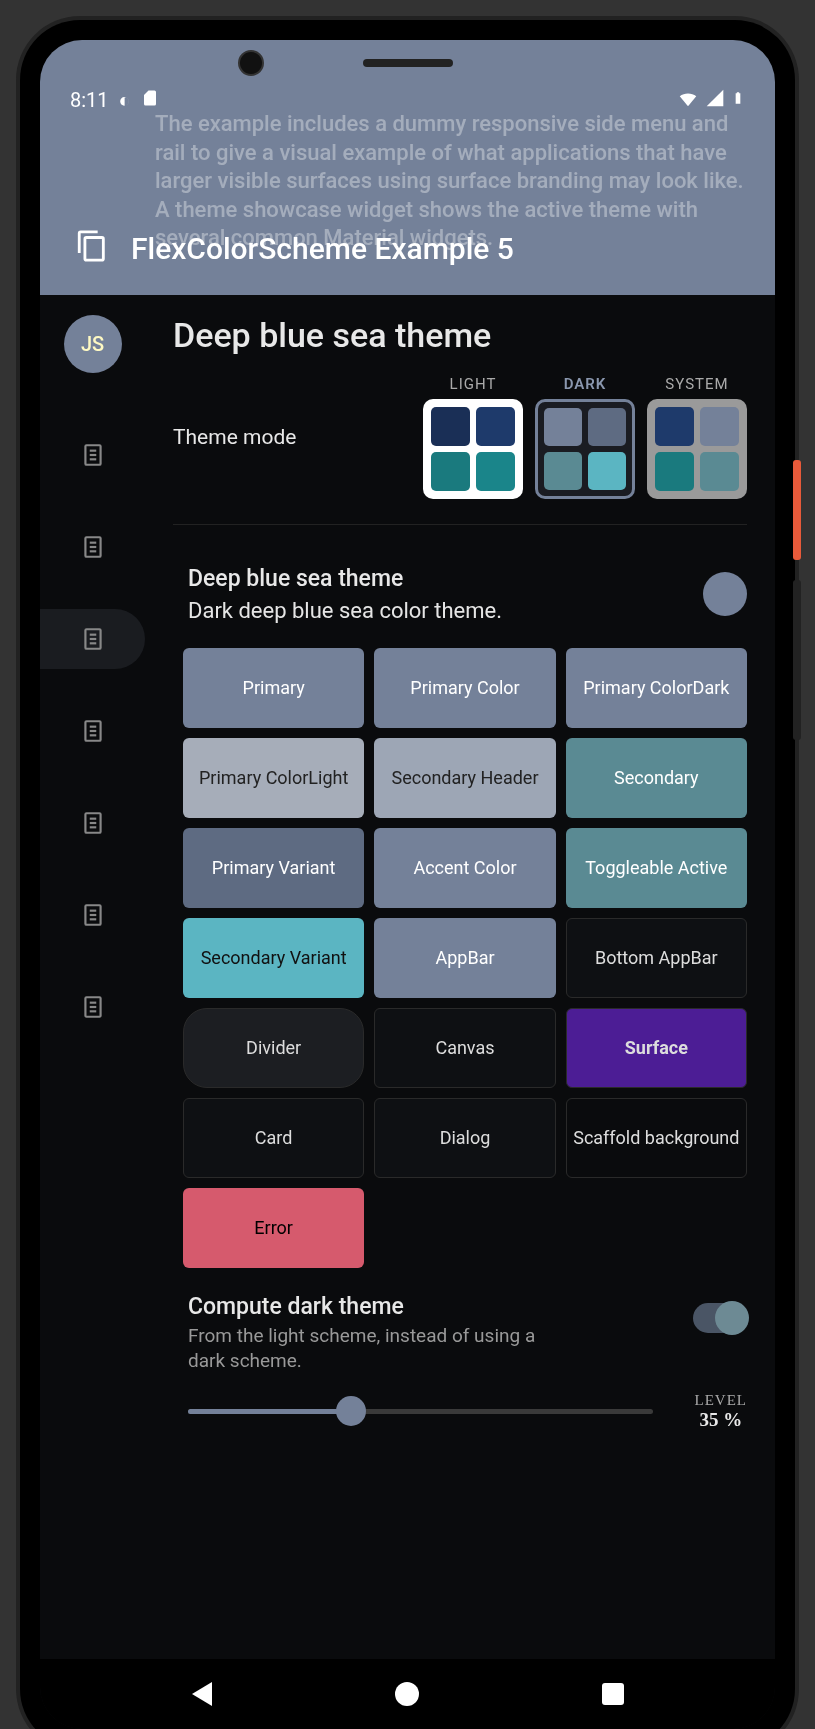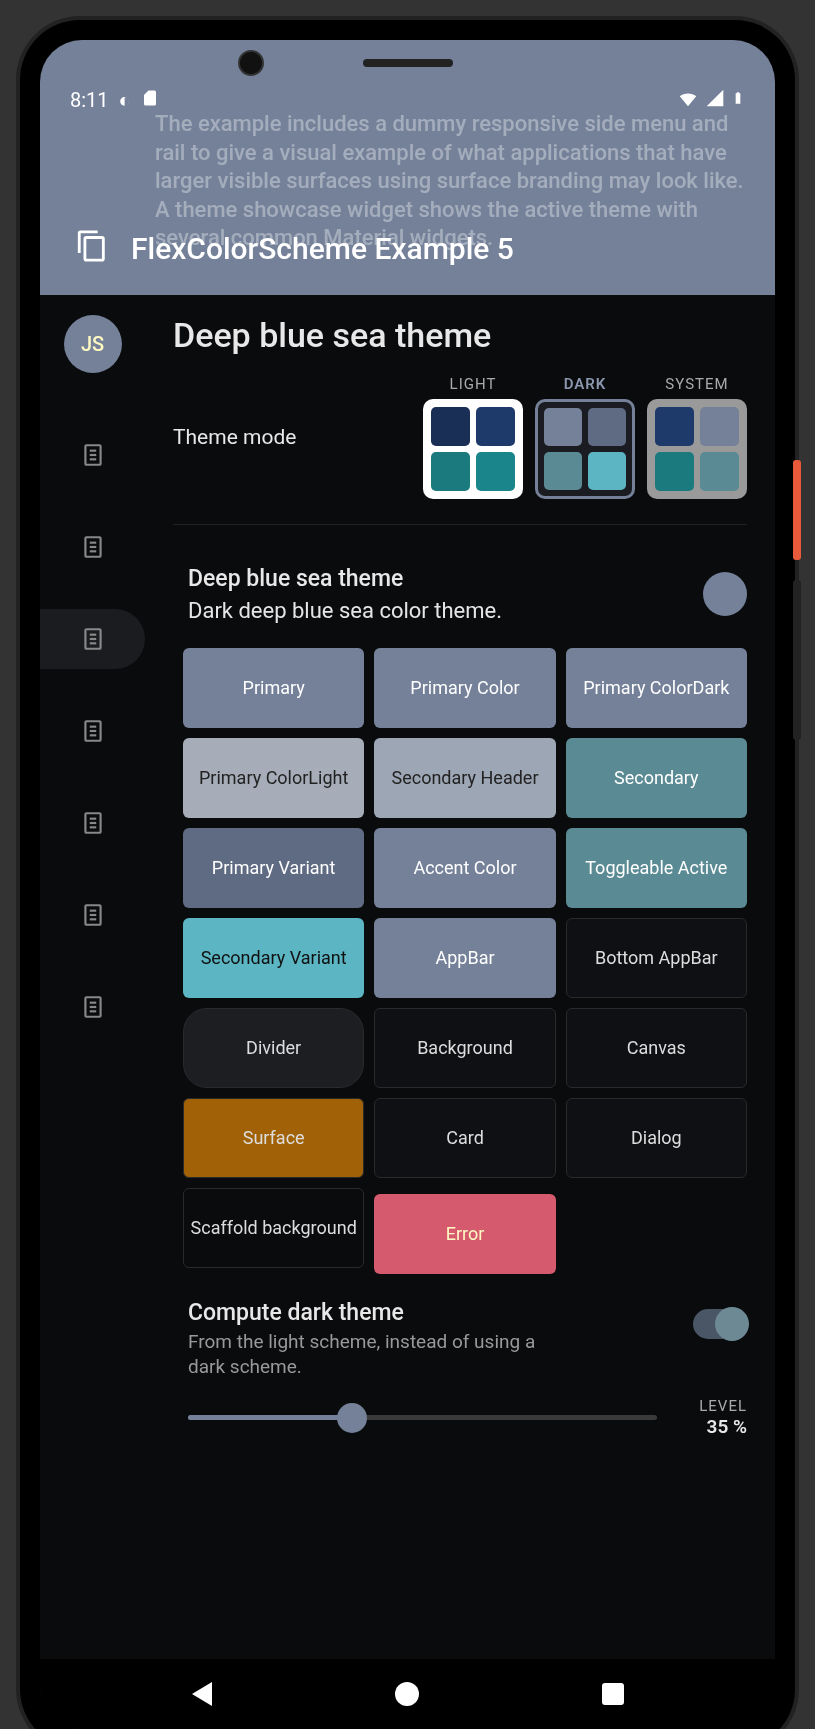--- a/index.html
+++ b/index.html
@@ -475,7 +475,6 @@
             <div class="color-tile" style="background: rgb(116, 129, 153); color: rgb(255, 255, 255);">AppBar</div>
             <div class="color-tile" style="background: rgb(14, 16, 19); color: rgb(221, 221, 221); border-color: rgb(42, 42, 42);">Bottom AppBar</div>
             <div class="color-tile" style="background: rgb(28, 30, 34); color: rgb(221, 221, 221); border-color: rgb(42, 42, 42); border-radius: 24px;">Divider</div>
-            <div class="color-tile" style="background: rgb(14, 16, 19); color: rgb(221, 221, 221); border-color: rgb(42, 42, 42);">Background</div>
             <div class="color-tile" style="background: rgb(14, 16, 19); color: rgb(221, 221, 221); border-color: rgb(42, 42, 42);">Canvas</div>
             <div class="color-tile" style="background: #a16207; color: rgb(221, 221, 221); border-color: rgb(42, 42, 42);">Surface</div>
             <div class="color-tile" style="background: rgb(14, 16, 19); color: rgb(221, 221, 221); border-color: rgb(42, 42, 42);">Card</div>

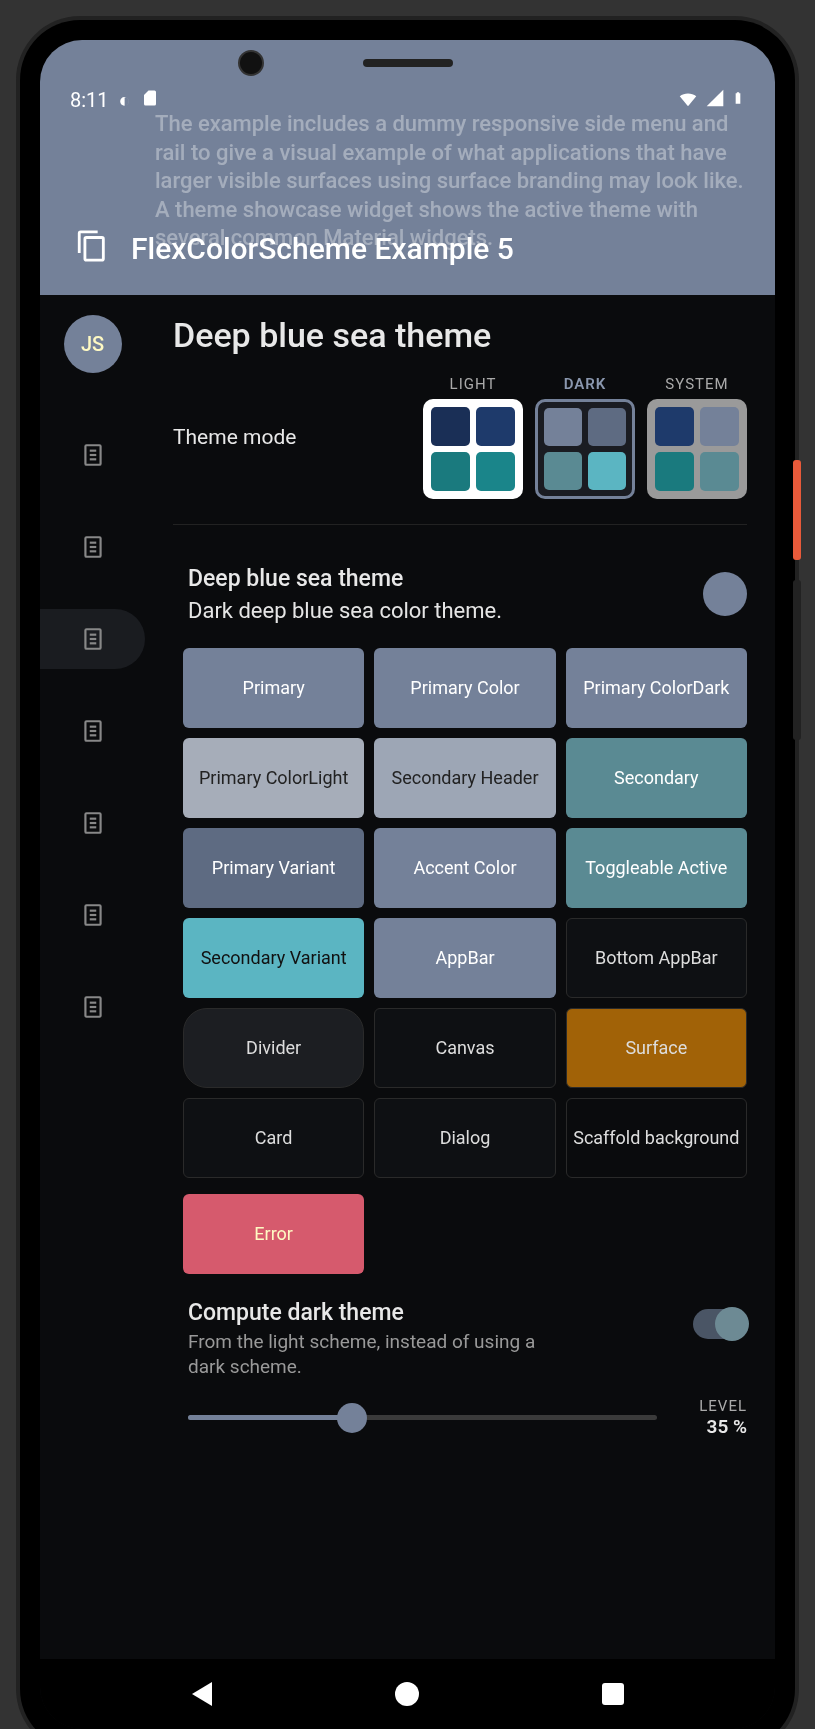--- a/index.html
+++ b/index.html
@@ -476,7 +476,7 @@
             <div class="color-tile" style="background: rgb(14, 16, 19); color: rgb(221, 221, 221); border-color: rgb(42, 42, 42);">Bottom AppBar</div>
             <div class="color-tile" style="background: rgb(28, 30, 34); color: rgb(221, 221, 221); border-color: rgb(42, 42, 42); border-radius: 24px;">Divider</div>
             <div class="color-tile" style="background: rgb(14, 16, 19); color: rgb(221, 221, 221); border-color: rgb(42, 42, 42);">Canvas</div>
-            <div class="color-tile" style="background: #a16207; color: rgb(221, 221, 221); border-color: rgb(42, 42, 42);">Surface</div>
+            <div class="color-tile" style="background: #4c1d95; color: rgb(221, 221, 221); border-color: rgb(42, 42, 42); font-weight: bold;">Surface</div>
             <div class="color-tile" style="background: rgb(14, 16, 19); color: rgb(221, 221, 221); border-color: rgb(42, 42, 42);">Card</div>
             <div class="color-tile" style="background: rgb(14, 16, 19); color: rgb(221, 221, 221); border-color: rgb(42, 42, 42);">Dialog</div>
             <div class="color-tile" style="background: rgb(10, 11, 13); color: rgb(221, 221, 221); border-color: rgb(42, 42, 42);">Scaffold background</div>

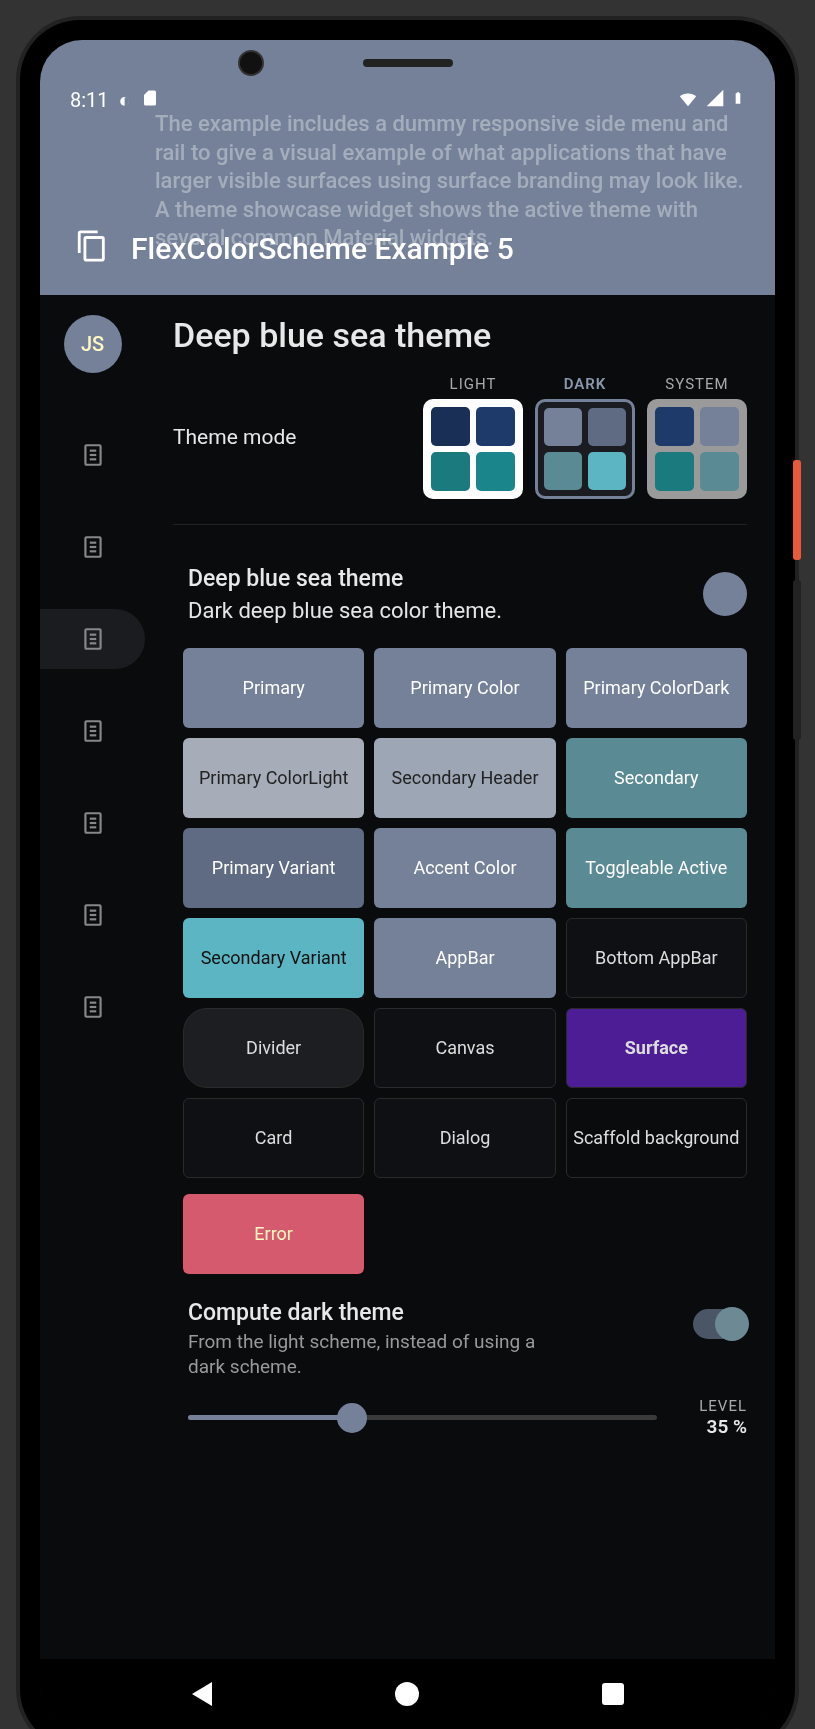--- a/index.html
+++ b/index.html
@@ -480,7 +480,7 @@
             <div class="color-tile" style="background: rgb(14, 16, 19); color: rgb(221, 221, 221); border-color: rgb(42, 42, 42);">Card</div>
             <div class="color-tile" style="background: rgb(14, 16, 19); color: rgb(221, 221, 221); border-color: rgb(42, 42, 42);">Dialog</div>
             <div class="color-tile" style="background: rgb(10, 11, 13); color: rgb(221, 221, 221); border-color: rgb(42, 42, 42);">Scaffold background</div>
-            <div class="color-tile" style="background: rgb(214, 90, 109); color: #fef9c3; margin-top: 6px;">Error</div>
+            <div class="color-tile" style="background: rgb(214, 90, 109); color: #000000;">Error</div>
           </div>
 
         <div class="compute-row">

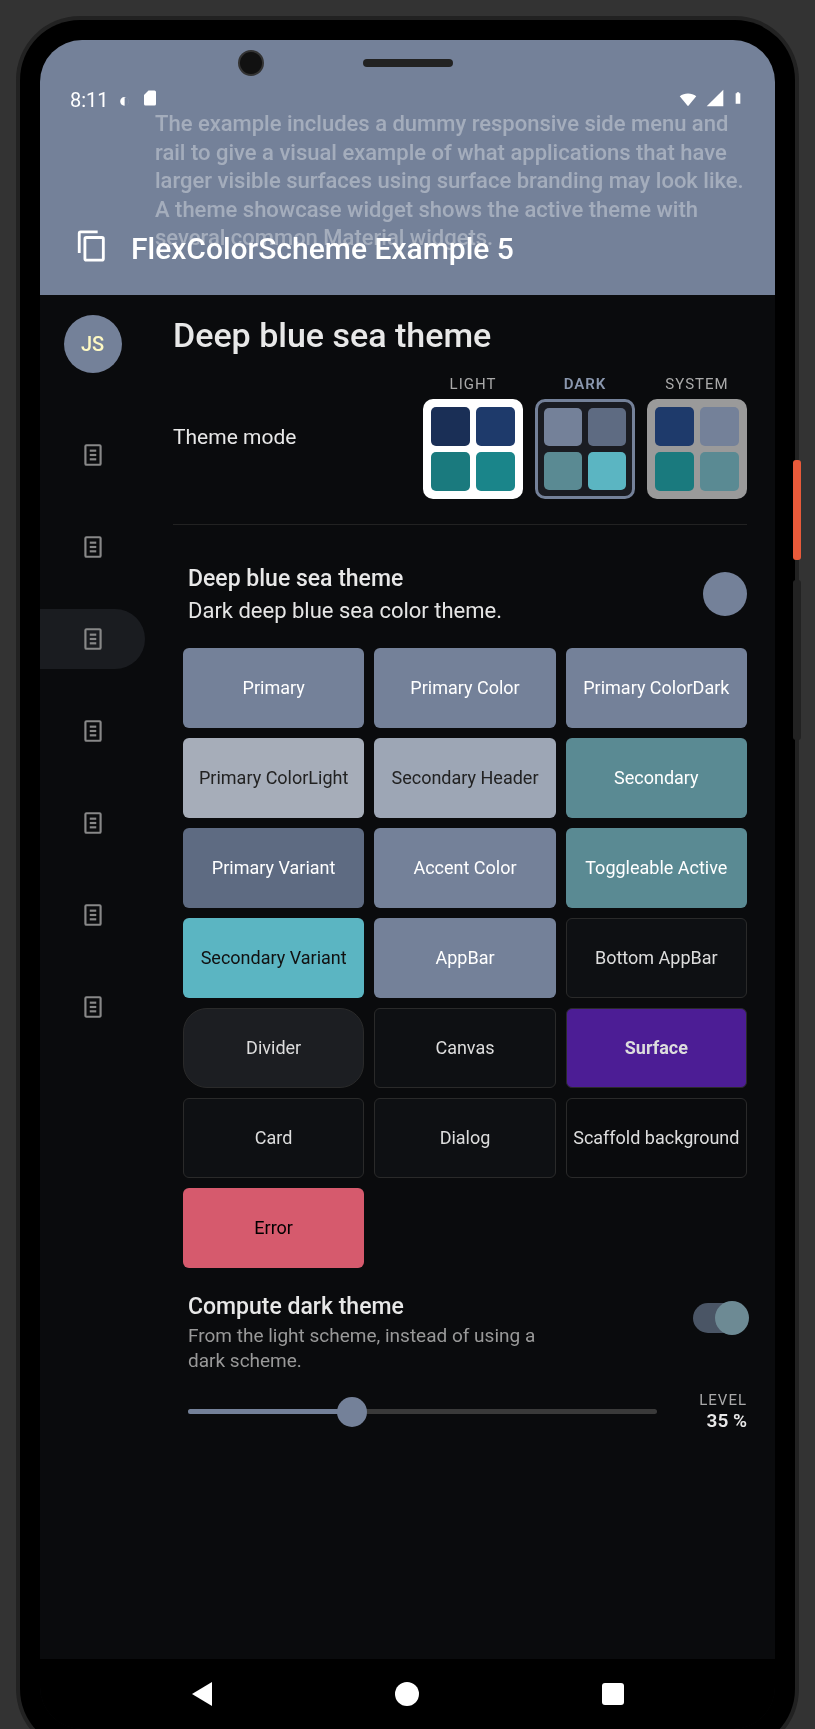--- a/index.html
+++ b/index.html
@@ -237,6 +237,7 @@
     justify-content: space-between;
     padding: 10px 0 0 15px;
     gap: 42px;
+    font-family: Liberation Serif, serif;
   }
   .slider {
     flex: 1;

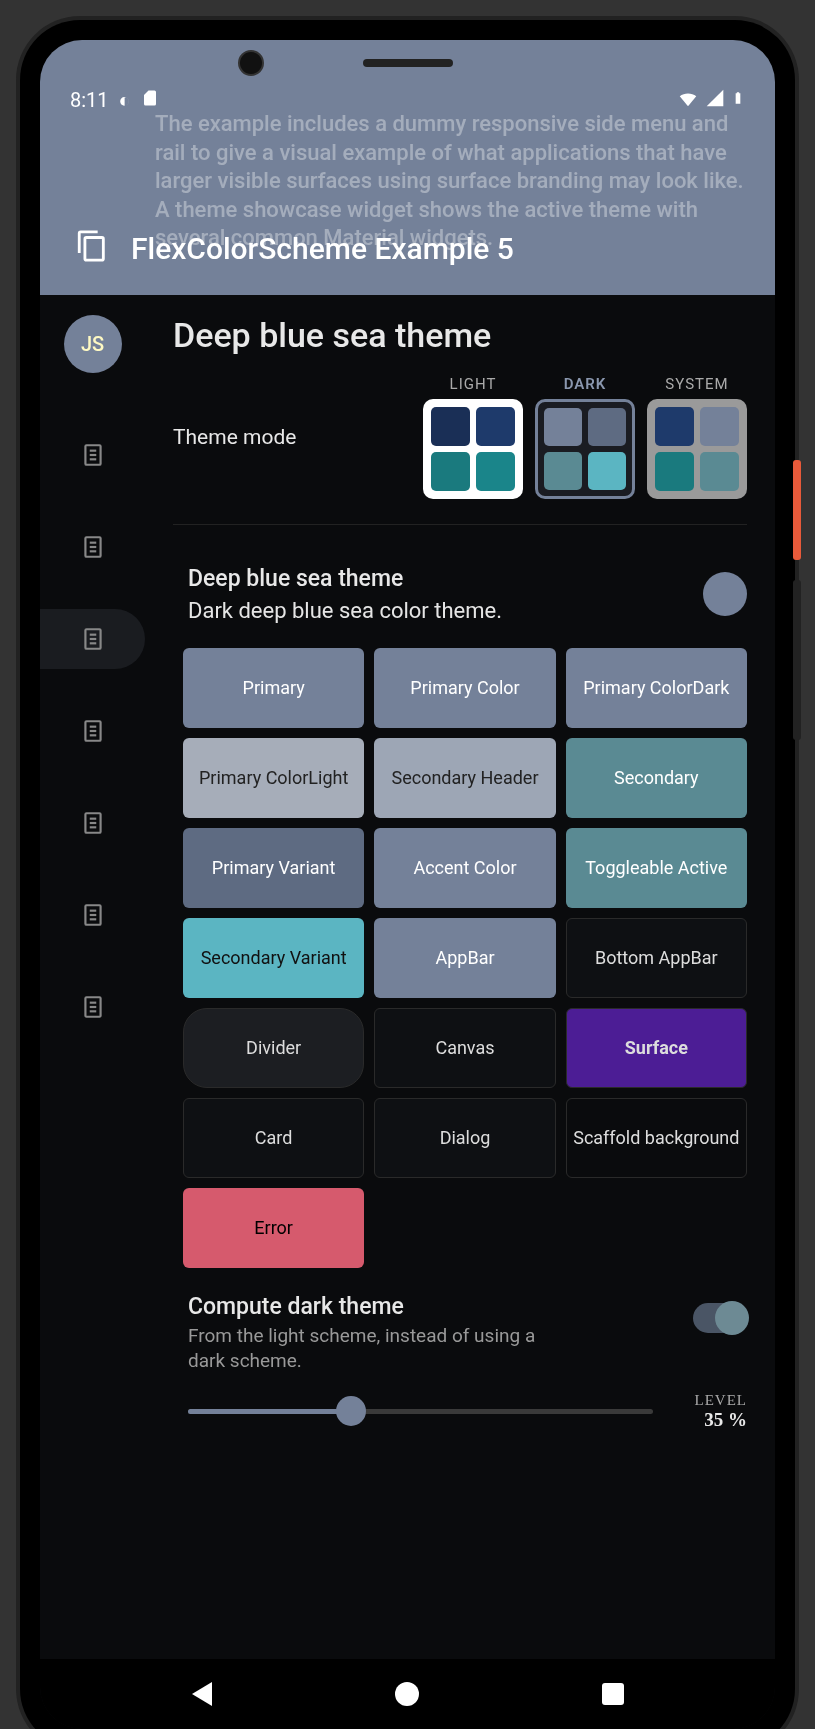--- a/index.html
+++ b/index.html
@@ -268,7 +268,7 @@
   }
   .level-text { text-align: right; }
   .level-text .lbl { font-size: 15px; color: #aaa; letter-spacing: 1px; }
-  .level-text .val { font-size: 19px; font-weight: 600; }
+  .level-text .val { font-size: 19px; font-weight: 600; text-align: center; }
   .navbar {
     position: absolute;
     bottom: 0; left: 0; right: 0;

